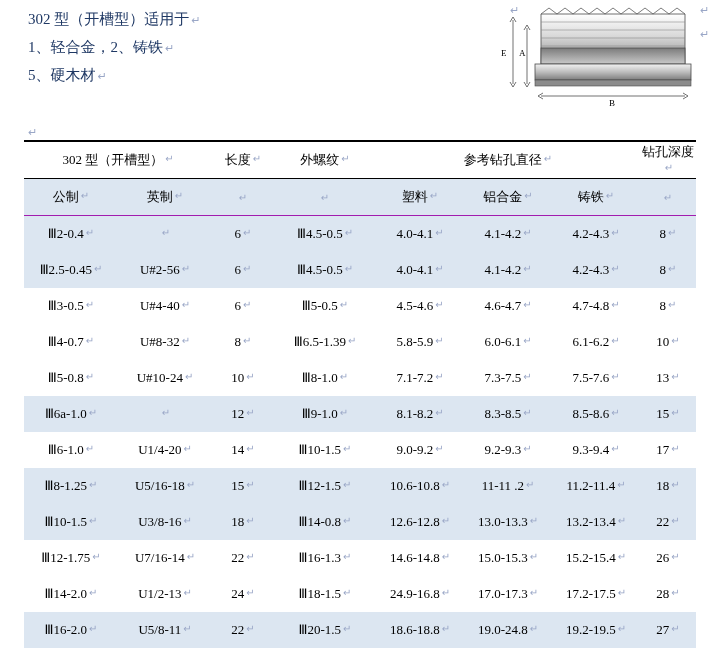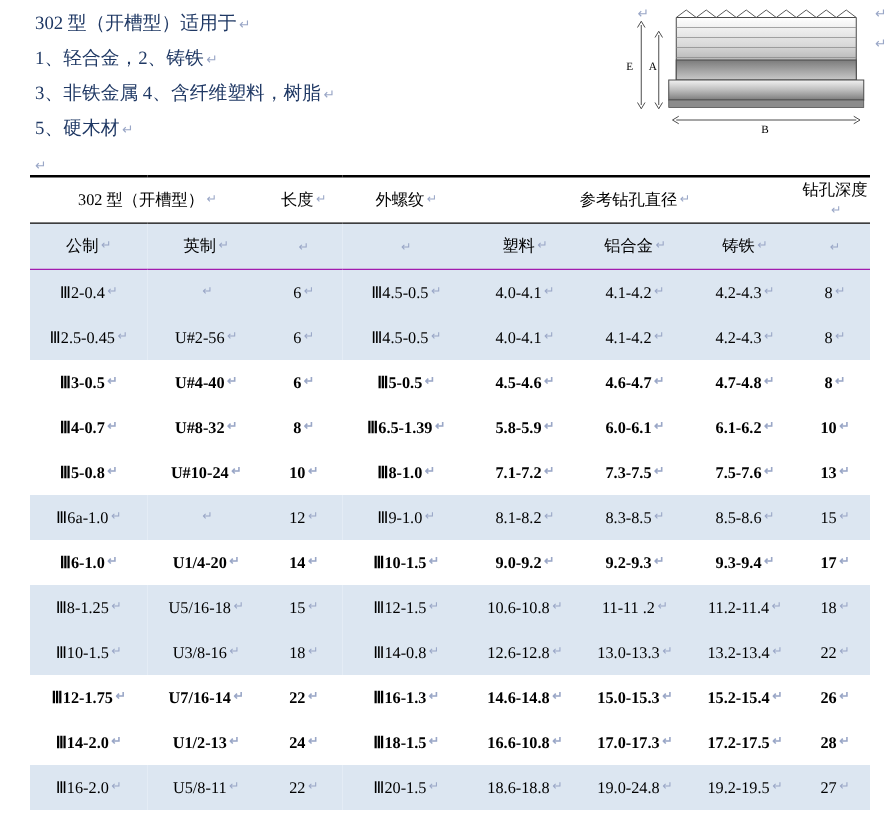--- a/index.html
+++ b/index.html
@@ -129,7 +129,6 @@
   <div class="intro">
     <div class="intro-line"><span>302 型（开槽型）适用于</span><span class="pilcrow">↵</span></div>
     <div class="intro-line"><span>1、轻合金，2、铸铁</span><span class="pilcrow">↵</span></div>
-    <div class="intro-line"><span>3、非铁金属 4、含纤维塑料，树脂</span><span class="pilcrow">↵</span></div>
     <div class="intro-line"><span>5、硬木材</span><span class="pilcrow">↵</span></div>
   </div>
 

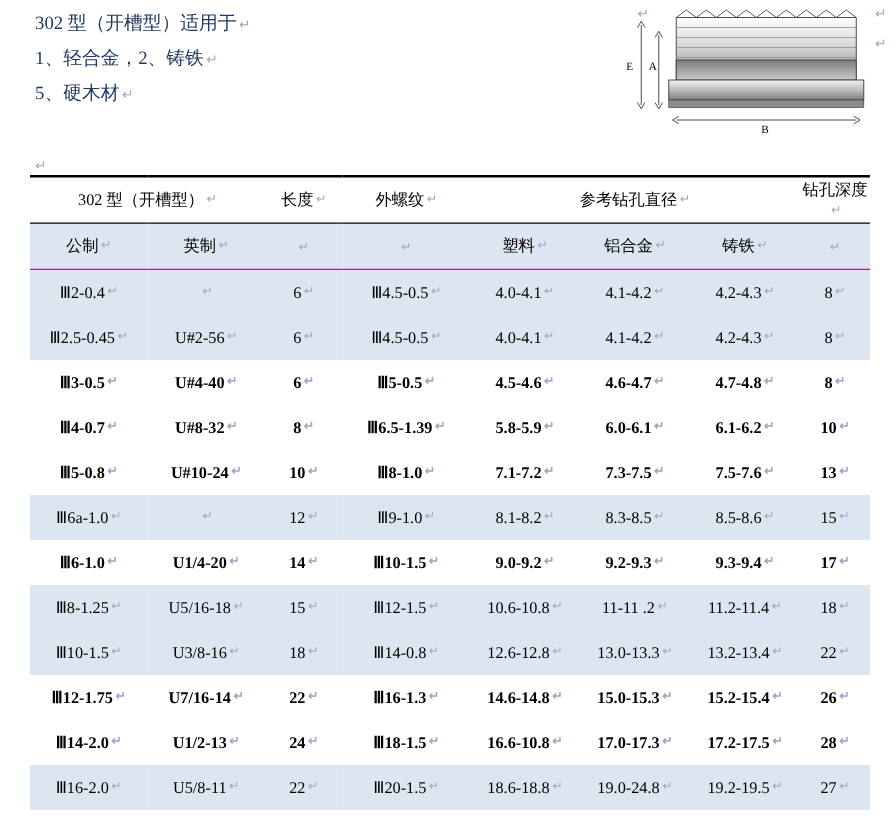--- a/index.html
+++ b/index.html
@@ -108,7 +108,6 @@
   }
   tr.plain td {
     background: #ffffff;
-    font-weight: bold;
   }
   .mark {
     color: #9aa7c7;

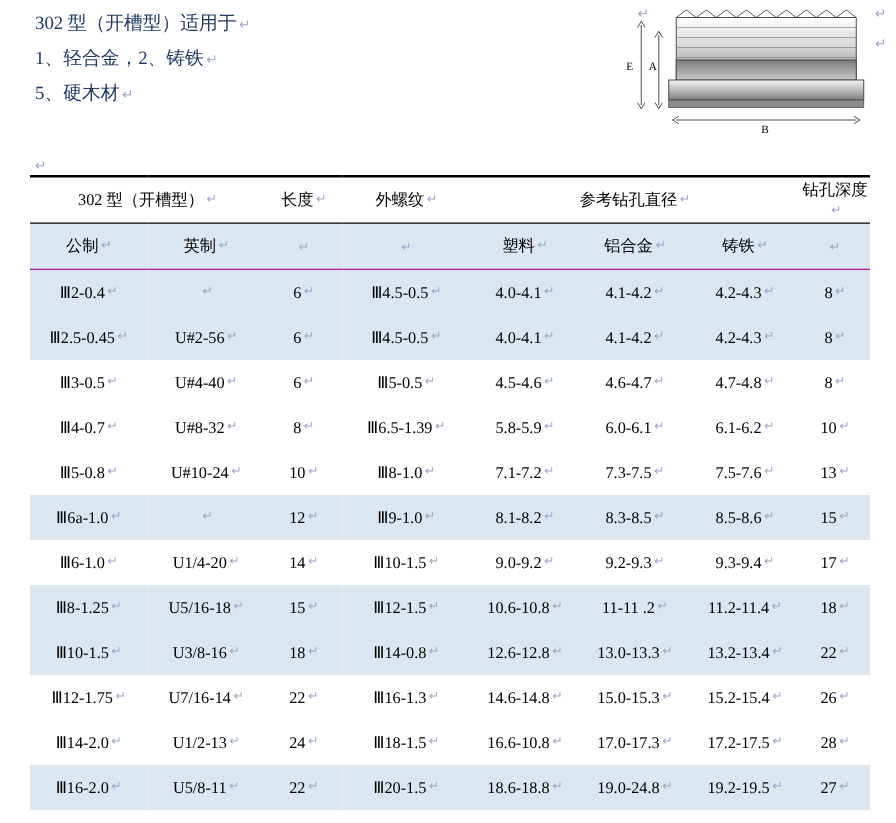--- a/index.html
+++ b/index.html
@@ -341,7 +341,7 @@
         <td><span>U1/2-13</span><span class="mark">↵</span></td>
         <td><span>24</span><span class="mark">↵</span></td>
         <td><span>Ⅲ18-1.5</span><span class="mark">↵</span></td>
-        <td><span>16.6-10.8</span><span class="mark">↵</span></td>
+        <td><span>24.9-16.8</span><span class="mark">↵</span></td>
         <td><span>17.0-17.3</span><span class="mark">↵</span></td>
         <td><span>17.2-17.5</span><span class="mark">↵</span></td>
         <td><span>28</span><span class="mark">↵</span></td>

